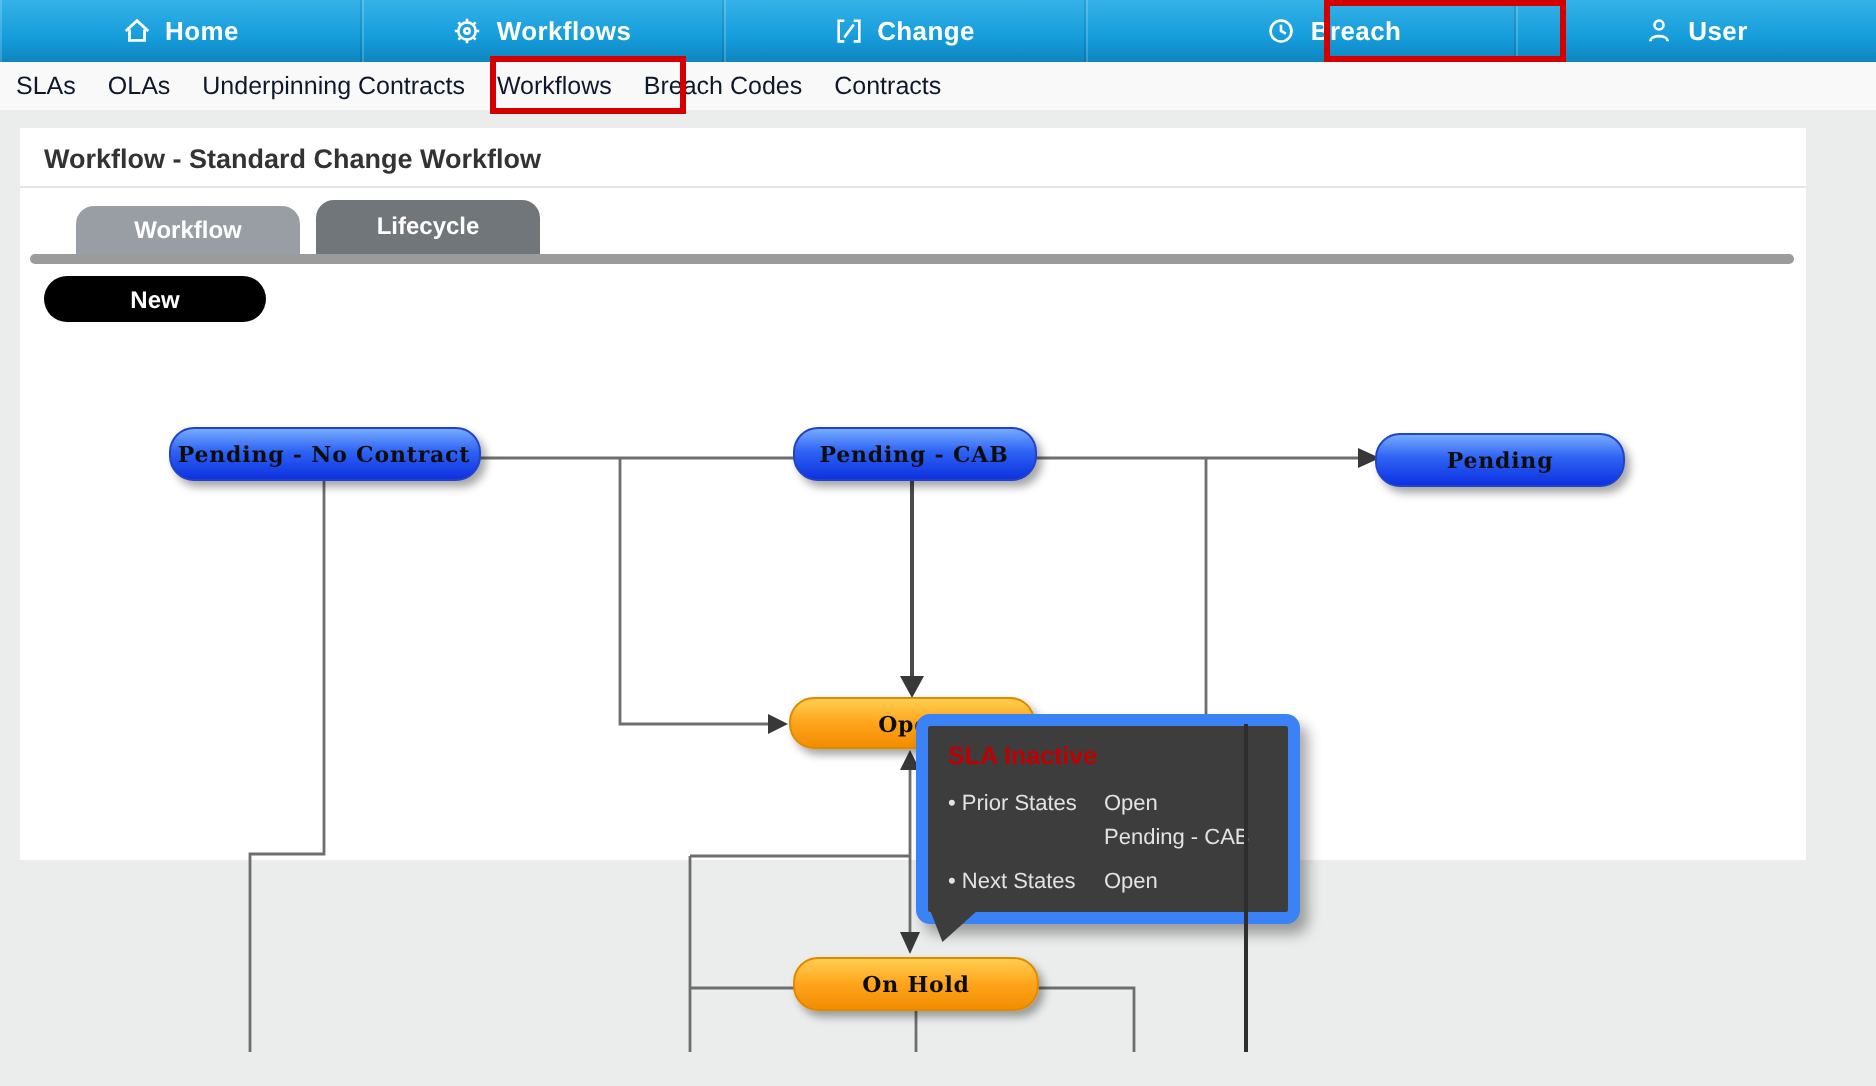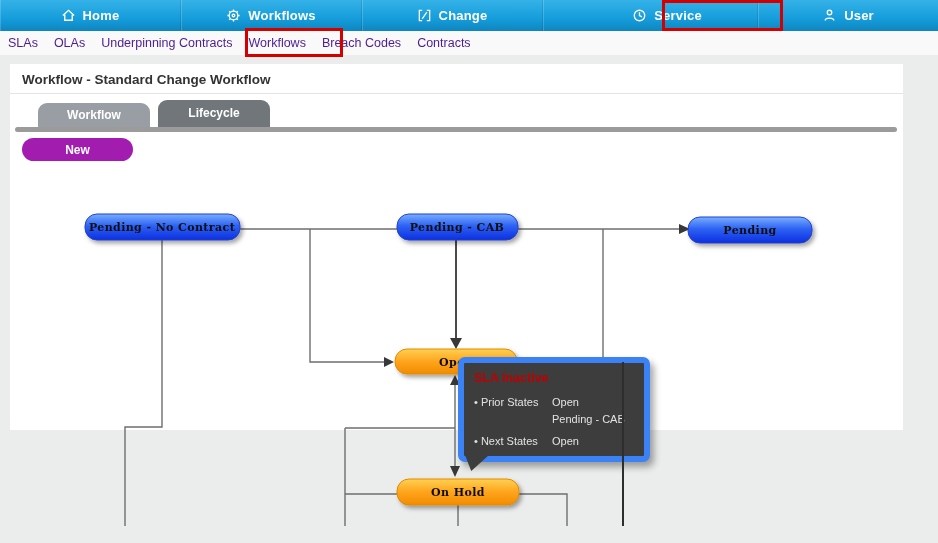--- a/index.html
+++ b/index.html
@@ -122,7 +122,7 @@
         <circle cx="8" cy="8" r="5.6"></circle>
         <path d="M8 4.6 V8 L10.6 9.4"></path>
       </svg>
-    <span>Service</span>
+    <span>Breach</span>
   </div>
   <div class="nav-item">
     <svg width="15" height="15" viewBox="0 0 16 16" fill="none" stroke="#fff" stroke-width="1.4">

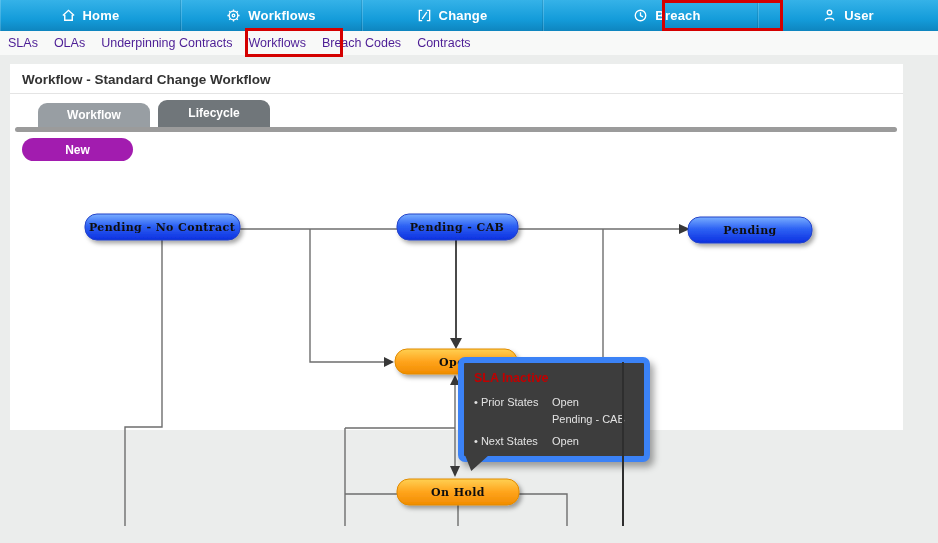--- a/index.html
+++ b/index.html
@@ -35,7 +35,7 @@
     background:#f8f9f8;display:flex;align-items:center;gap:16px;
     padding-left:8px;box-sizing:border-box;z-index:2;
   }
-  .subnav-item{font-size:12.5px;color:#4c1d95;cursor:pointer;white-space:nowrap;}
+  .subnav-item{font-size:12.5px;color:#0f172a;cursor:pointer;white-space:nowrap;}
   
   .anno{position:absolute;border:3px solid #d40000;box-sizing:border-box;z-index:9;pointer-events:none;}
   .anno.service-box{left:662px;top:0;width:121px;height:31px;}

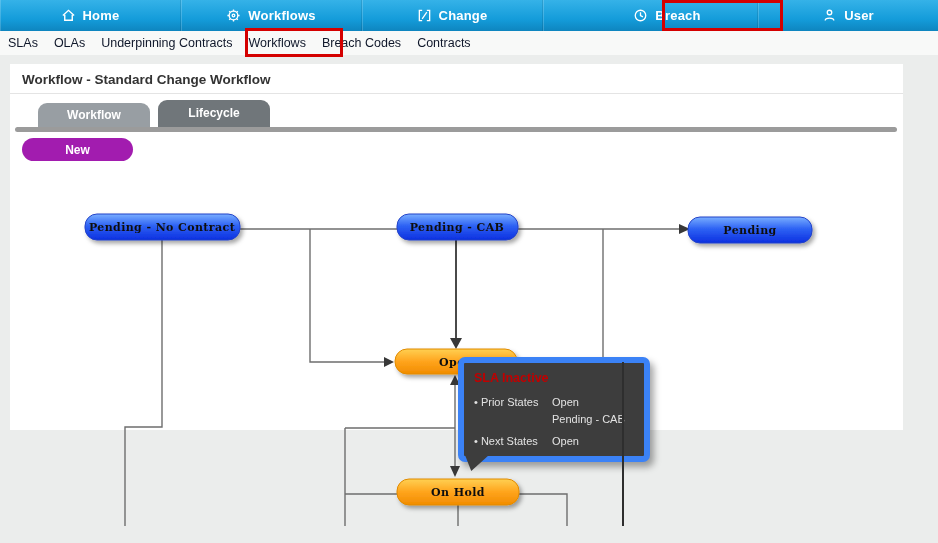--- a/index.html
+++ b/index.html
@@ -58,7 +58,7 @@
   .tabbar{position:absolute;left:5px;top:63px;width:882px;height:5px;background:#9b9b9b;border-radius:3px;}
   .btn-new{
     position:absolute;left:12px;top:74px;width:111px;height:23px;border-radius:12px;
-    background:#a21caf;color:#fff;font-weight:bold;font-size:12px;
+    background:#000000;color:#fff;font-weight:bold;font-size:12px;
     display:flex;align-items:center;justify-content:center;cursor:pointer;
   }
   .wf-name{

